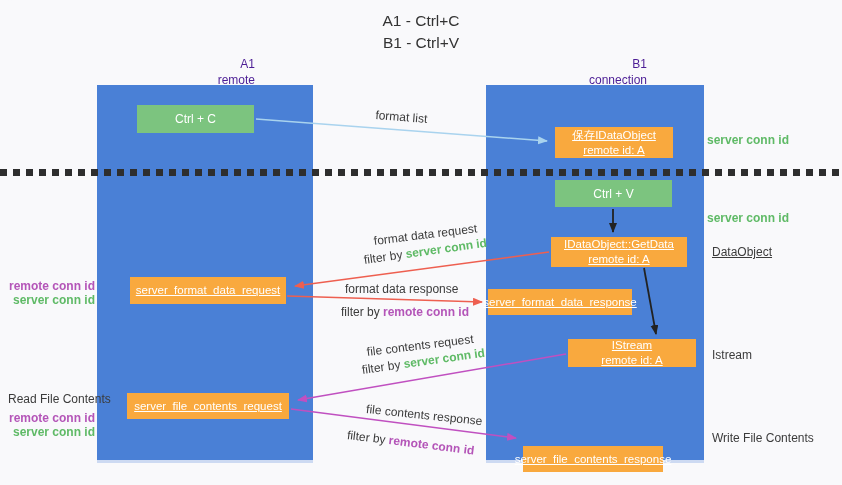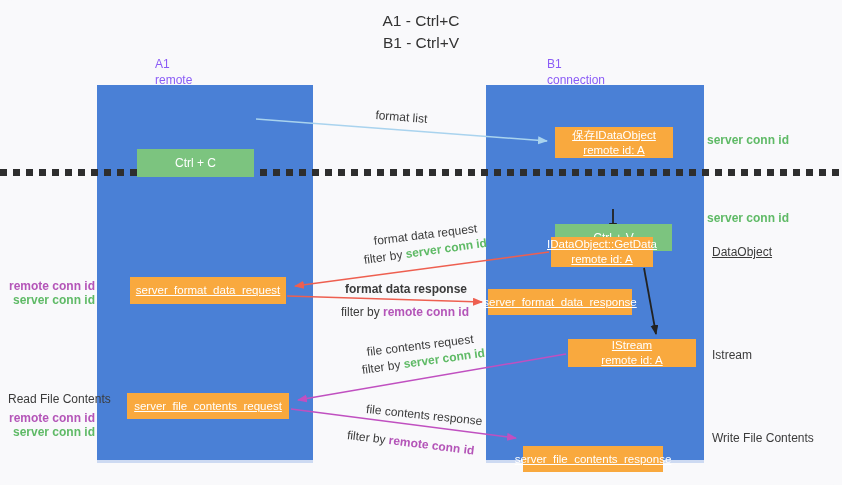--- a/index.html
+++ b/index.html
@@ -6,7 +6,7 @@
   .canvas{position:relative;width:842px;height:485px;background:#f9f9fb;overflow:hidden;border-radius:13px;}
   .abs{position:absolute;}
   .title{left:0;top:10px;width:842px;text-align:center;font-size:15.5px;color:#333;line-height:1.45;}
-  .col-header{font-size:12px;color:#8b5cf6;text-align:left;line-height:1.35;}
+  .col-header{font-size:12px;color:#4c1d95;text-align:right;line-height:1.35;}
   .lane{background:#4A80D6;box-shadow:0 3px 0 rgba(74,128,214,0.25);}
   .lane-a1{left:97px;top:85px;width:216px;height:375px;}
   .lane-b1{left:486px;top:85px;width:218px;height:375px;}

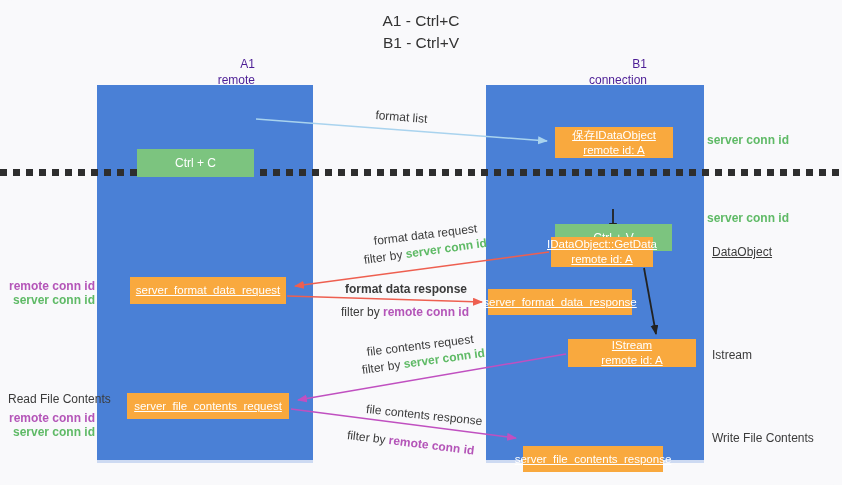--- a/index.html
+++ b/index.html
@@ -14,7 +14,7 @@
     background:repeating-linear-gradient(90deg,#2e2e2e 0 7px,transparent 7px 13px);}
   .node{display:flex;flex-direction:column;align-items:center;justify-content:center;
     color:#fff;text-align:center;box-sizing:border-box;}
-  .node.green{background:#7CC47F;font-size:12px;margin-top:44px;}
+  .node.green{background:#7CC47F;font-size:12px;}
   .node.orange{background:#F9A93E;font-size:11.5px;line-height:1.3;text-decoration:underline;}
   .n-ctrl-c{left:137px;top:105px;width:117px;height:28px;}
   .n-save{left:555px;top:127px;width:118px;height:31px;font-size:11px;}

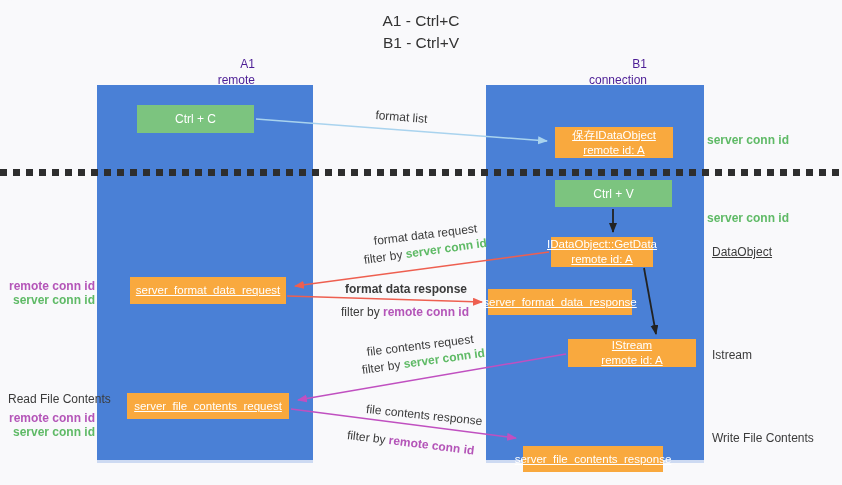--- a/index.html
+++ b/index.html
@@ -19,7 +19,7 @@
   .n-ctrl-c{left:137px;top:105px;width:117px;height:28px;}
   .n-save{left:555px;top:127px;width:118px;height:31px;font-size:11px;}
   .n-ctrl-v{left:555px;top:180px;width:117px;height:27px;}
-  .n-getdata{left:551px;top:237px;width:102px;height:30px;font-size:11px;}
+  .n-getdata{left:551px;top:237px;width:136px;height:30px;font-size:11px;}
   .n-fmt-req{left:130px;top:277px;width:156px;height:27px;}
   .n-fmt-resp{left:488px;top:289px;width:144px;height:26px;}
   .n-istream{left:568px;top:339px;width:128px;height:28px;font-size:11px;}

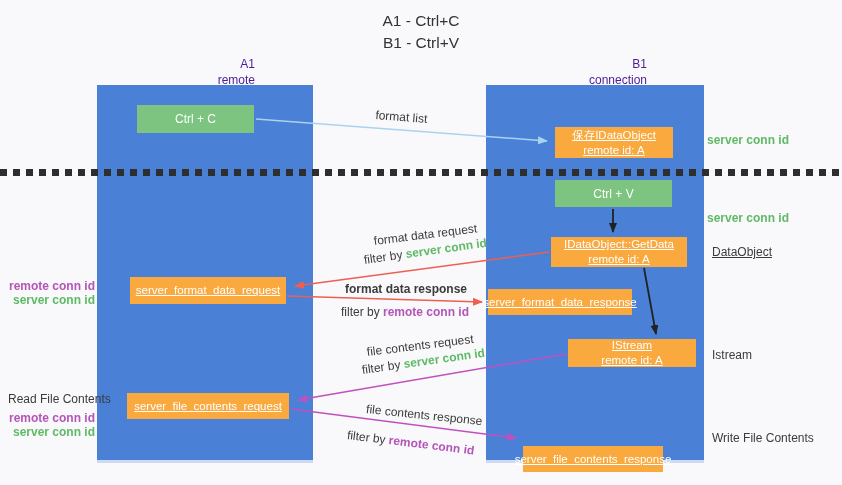--- a/index.html
+++ b/index.html
@@ -143,7 +143,7 @@
     <span>filter by </span><span class="green">server conn id</span>
   </div>
 
-  <div class="abs lbl" style="left:345px;top:282px;font-weight:bold;">format data response</div>
+  <div class="abs lbl" style="left:345px;top:282px;">format data response</div>
   <div class="abs lbl" style="left:341px;top:305px;">
     <span>filter by </span><span class="purple">remote conn id</span>
   </div>

